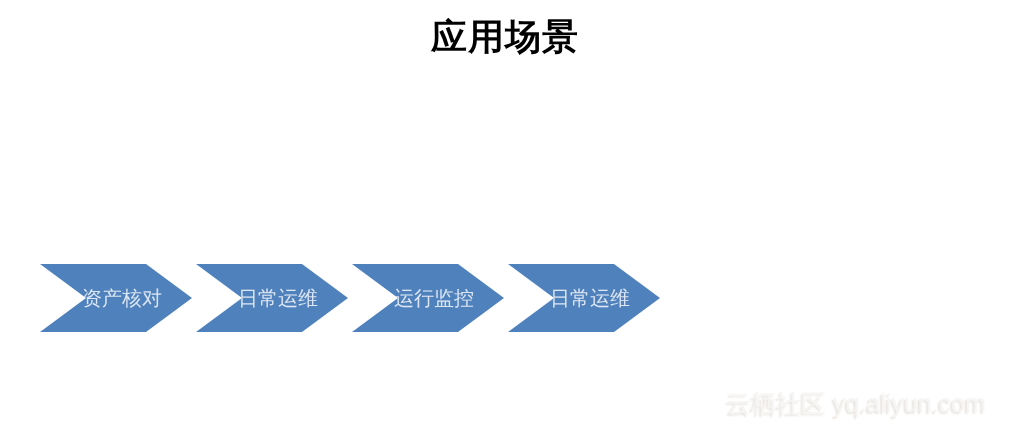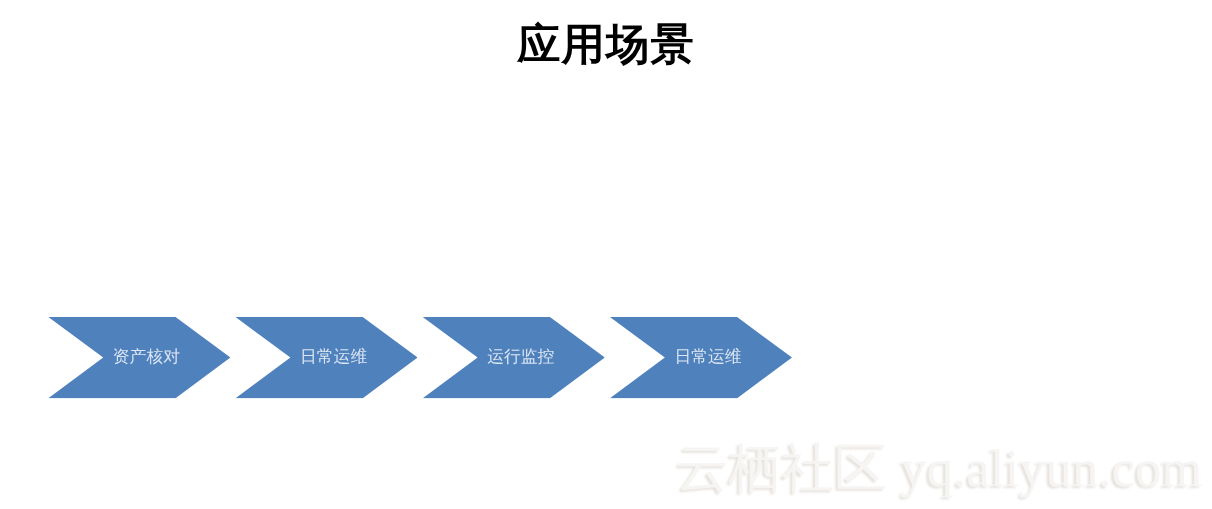--- a/index.html
+++ b/index.html
@@ -51,7 +51,7 @@
   }
   .chevron-label {
     color: #dce6f2;
-    font-size: 14px;
+    font-size: 20px;
     font-family: "Liberation Serif", "DejaVu Serif", serif;
     white-space: nowrap;
     text-align: center;

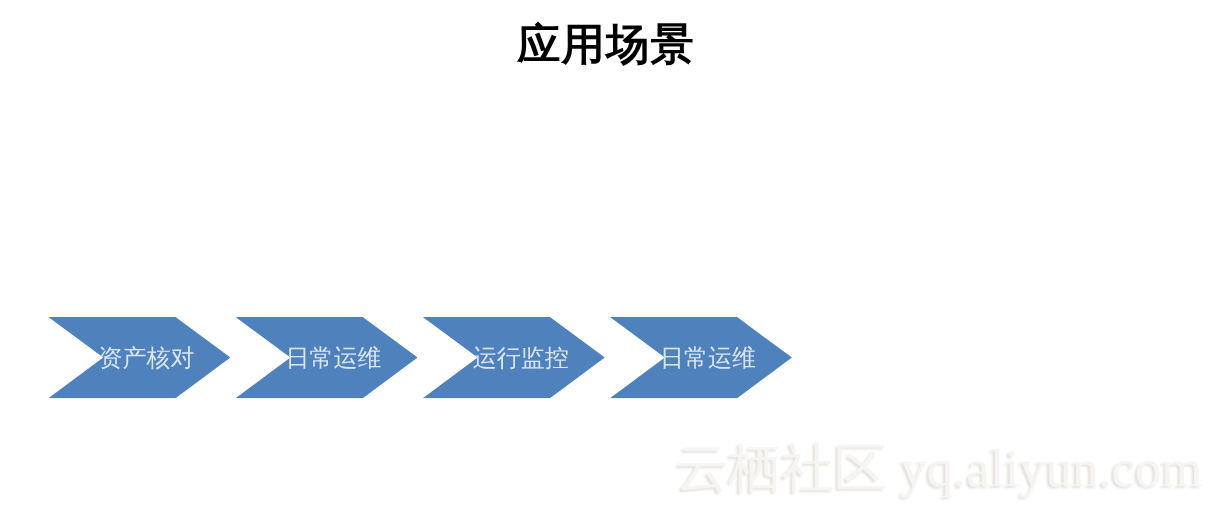--- a/index.html
+++ b/index.html
@@ -58,12 +58,12 @@
   }
   .watermark {
     position: absolute;
-    right: 8px;
+    right: 24px;
     bottom: 4px;
-    font-size: 44px;
+    font-size: 25px;
     color: #f7f5f3;
     text-shadow: -2px 2px 2px #e6e2dd;
-    font-family: Liberation Serif, serif;
+    font-family: Liberation Sans, sans-serif;
     white-space: nowrap;
   }
 </style>

